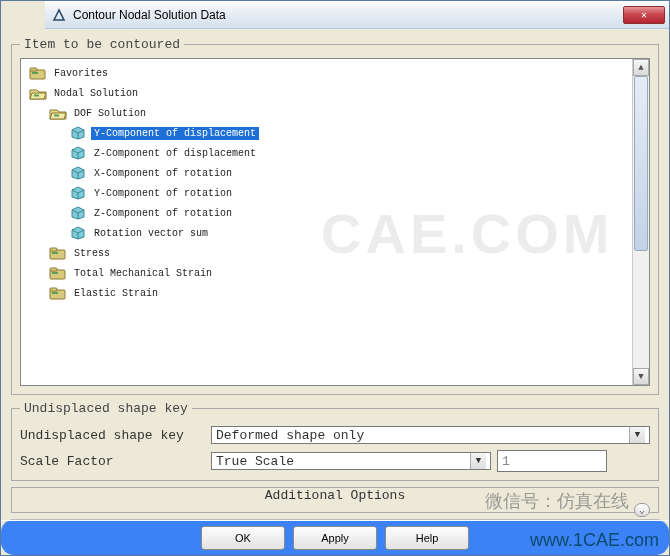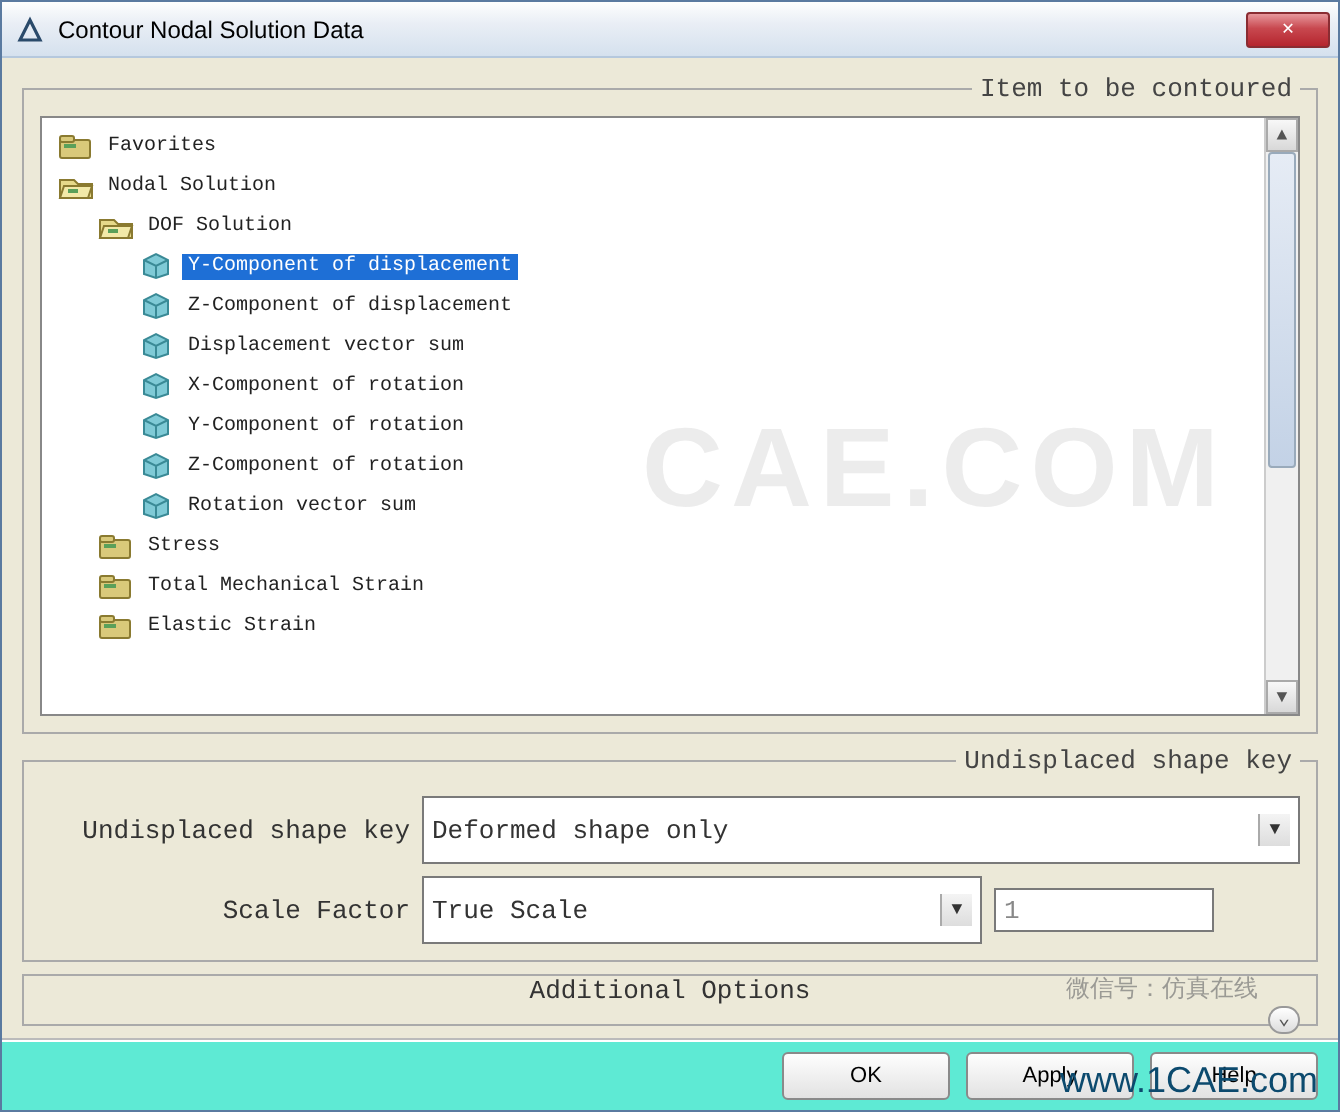--- a/index.html
+++ b/index.html
@@ -5,7 +5,7 @@
   * { box-sizing: border-box; margin: 0; padding: 0; font-family: "Courier New", monospace; }
   body { background: #bbb; width: 670px; height: 556px; overflow: hidden; }
   .window { width: 670px; height: 556px; border: 1px solid #5a7aa0; background: #ece9d8; position: relative; display: flex; flex-direction: column; }
-  .titlebar { height: 28px; background: linear-gradient(to bottom, #fdfefe 0%, #e9eef5 40%, #d5e1ee 100%); display: flex; align-items: center; padding: 0 4px 0 6px; border-bottom: 1px solid #b5c8dd; }
+  .titlebar { height: 28px; background: linear-gradient(to bottom, #fdfefe 0%, #e9eef5 40%, #d5e1ee 100%); display: flex; align-items: center; padding: 0 4px 0 6px; border-bottom: 1px solid #b5c8dd; margin-left: 44px; }
   .app-icon { width: 16px; height: 16px; margin-right: 6px; display: inline-flex; align-items: center; justify-content: center; }
   .title-text { font-family: "Segoe UI", Tahoma, sans-serif; font-size: 12px; color: #000; }
   .close-btn { margin-left: auto; width: 42px; height: 18px; background: linear-gradient(to bottom, #e7979c 0%, #c8484f 45%, #b5252e 100%); border: 1px solid #8a2c32; border-radius: 2px; display: flex; align-items: center; justify-content: center; color: #fff; font-family: sans-serif; font-size: 10px; font-weight: bold; cursor: pointer; }

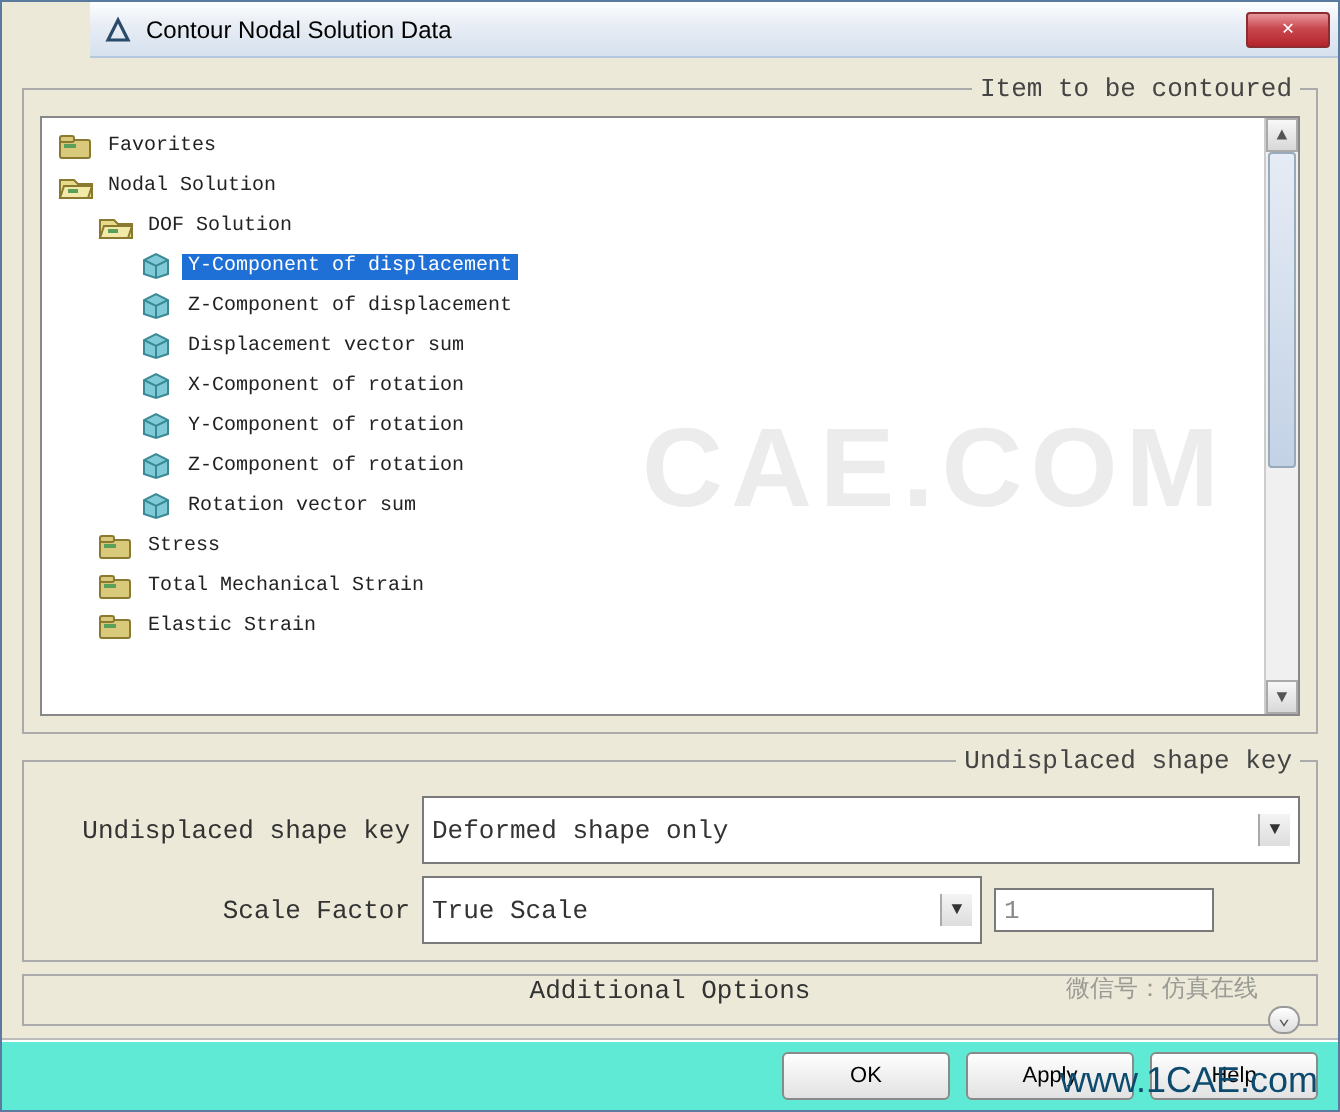--- a/index.html
+++ b/index.html
@@ -10,7 +10,7 @@
   .title-text { font-family: "Segoe UI", Tahoma, sans-serif; font-size: 12px; color: #000; }
   .close-btn { margin-left: auto; width: 42px; height: 18px; background: linear-gradient(to bottom, #e7979c 0%, #c8484f 45%, #b5252e 100%); border: 1px solid #8a2c32; border-radius: 2px; display: flex; align-items: center; justify-content: center; color: #fff; font-family: sans-serif; font-size: 10px; font-weight: bold; cursor: pointer; }
   .content { flex: 1; padding: 8px 10px 6px 10px; display: flex; flex-direction: column; gap: 6px; overflow: hidden; }
-  fieldset { border: 1px solid #aaa; padding: 6px 8px 8px 8px; font-family: "Courier New", monospace; font-size: 13px; color: #333; text-align: right; }
+  fieldset { border: 1px solid #aaa; padding: 6px 8px 8px 8px; font-family: "Courier New", monospace; font-size: 13px; color: #333; }
   fieldset.main { flex: 1; display: flex; }
   legend { padding: 0 4px; color: #444; }
   .tree-wrap { flex: 1; border: 1px solid #888; background: #fff; position: relative; display: flex; }

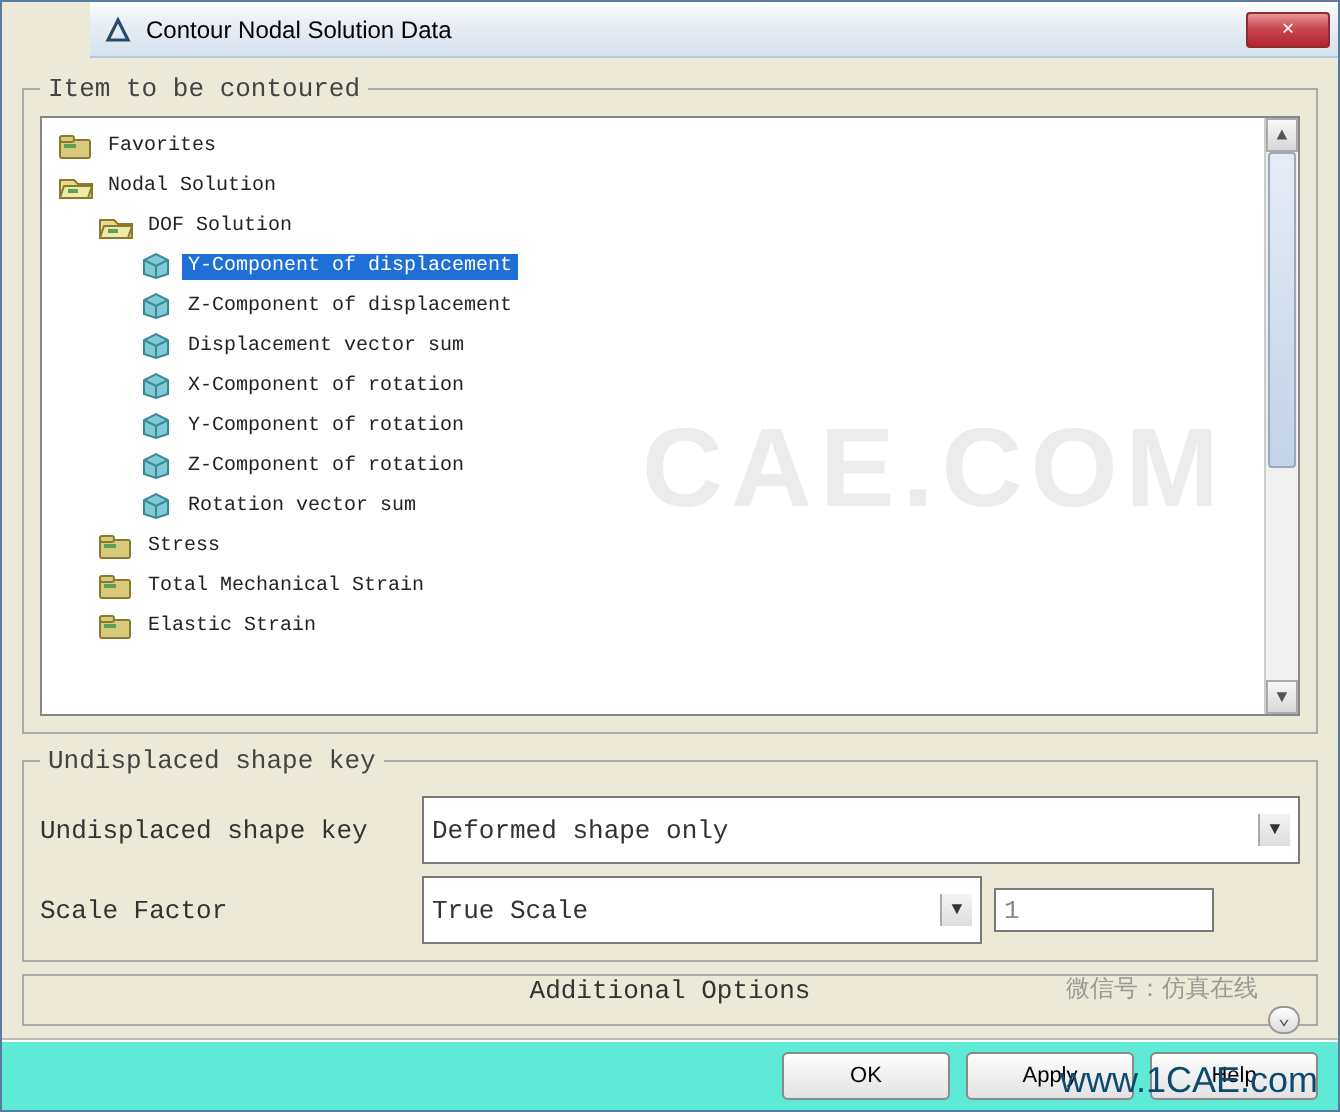--- a/index.html
+++ b/index.html
@@ -123,15 +123,6 @@
                   <path d="M3 4 L9 7 L15 4 M9 7 L9 13" fill="none" stroke="#3a8a96"></path>
                 </svg>
               </span>
-              <span class="label">Displacement vector sum</span>
-            </div>
-            <div class="tree-row indent-2">
-              <span class="icon-leaf">
-                <svg width="18" height="14" viewBox="0 0 18 14">
-                  <path d="M3 11 L3 4 L9 1 L15 4 L15 11 L9 13 Z" fill="#7fcad6" stroke="#3a8a96"></path>
-                  <path d="M3 4 L9 7 L15 4 M9 7 L9 13" fill="none" stroke="#3a8a96"></path>
-                </svg>
-              </span>
               <span class="label">X-Component of rotation</span>
             </div>
             <div class="tree-row indent-2">

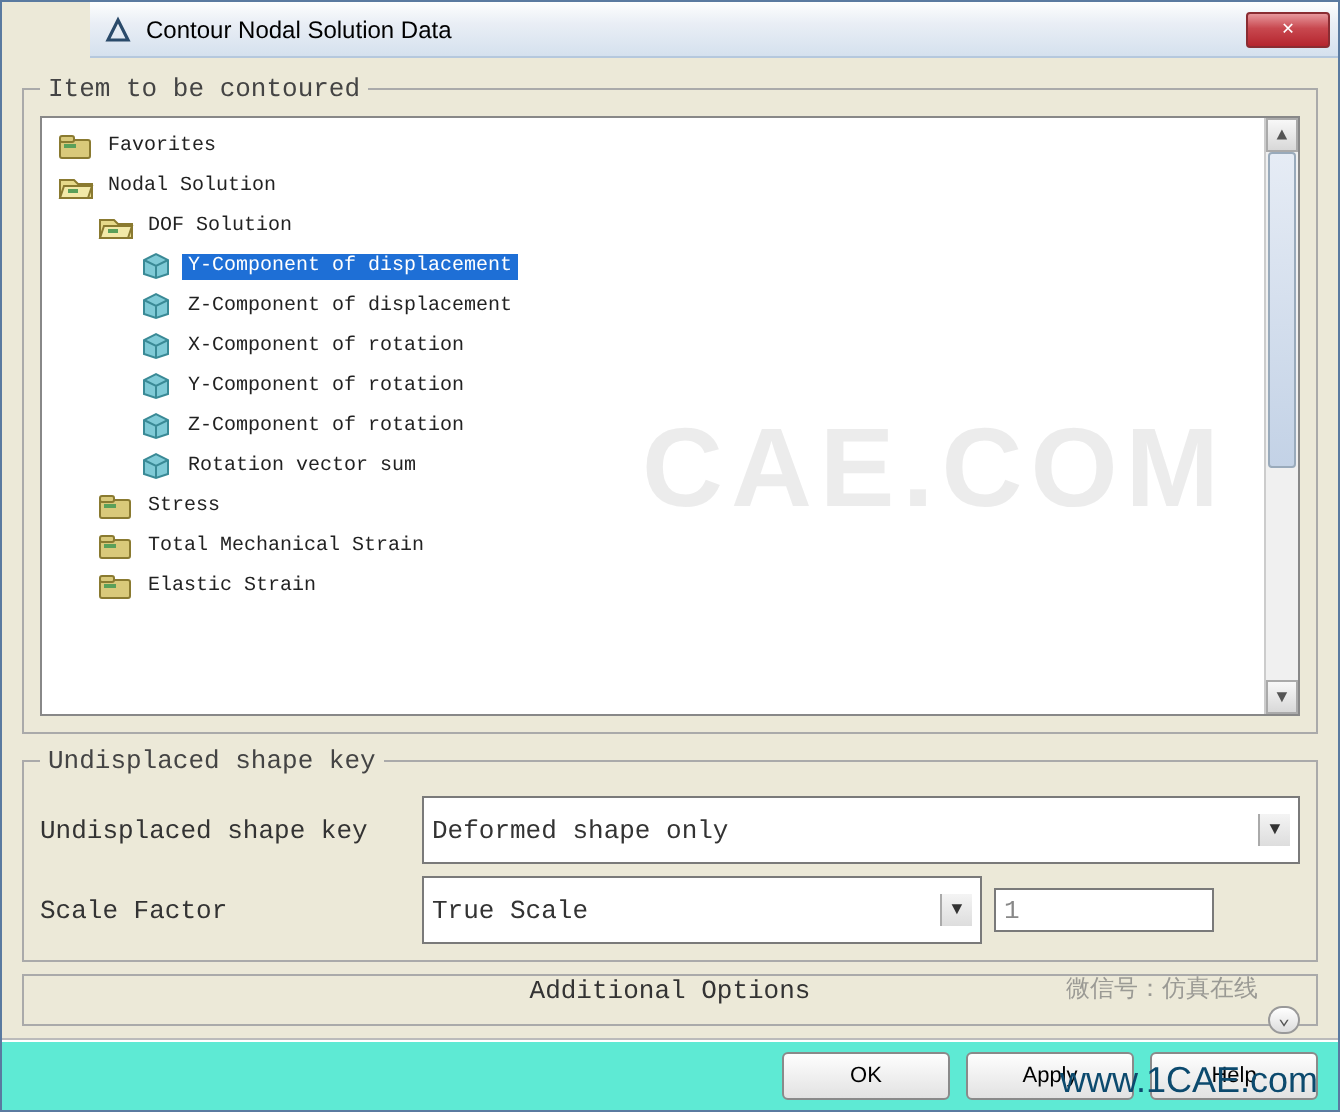--- a/index.html
+++ b/index.html
@@ -32,7 +32,7 @@
   .form-rows { display: flex; flex-direction: column; gap: 6px; margin-top: 4px; }
   .form-row { display: flex; align-items: center; gap: 6px; }
   .form-label { width: 185px; font-size: 13px; }
-  .combo { flex: 1; height: 34px; background: #fff; border: 1px solid #7a7a7a; display: flex; align-items: center; padding: 0 4px; font-size: 13px; position: relative; }
+  .combo { flex: 1; height: 18px; background: #fff; border: 1px solid #7a7a7a; display: flex; align-items: center; padding: 0 4px; font-size: 13px; position: relative; }
   .combo .arrow { margin-left: auto; width: 16px; height: 16px; border-left: 1px solid #aaa; display: flex; align-items: center; justify-content: center; font-size: 9px; color: #333; background: linear-gradient(#f4f4f4,#ddd); }
   .num-input { width: 110px; height: 22px; border: 1px solid #7a7a7a; background: #fff; padding: 0 4px; font-size: 13px; color: #888; display: flex; align-items: center; }
 

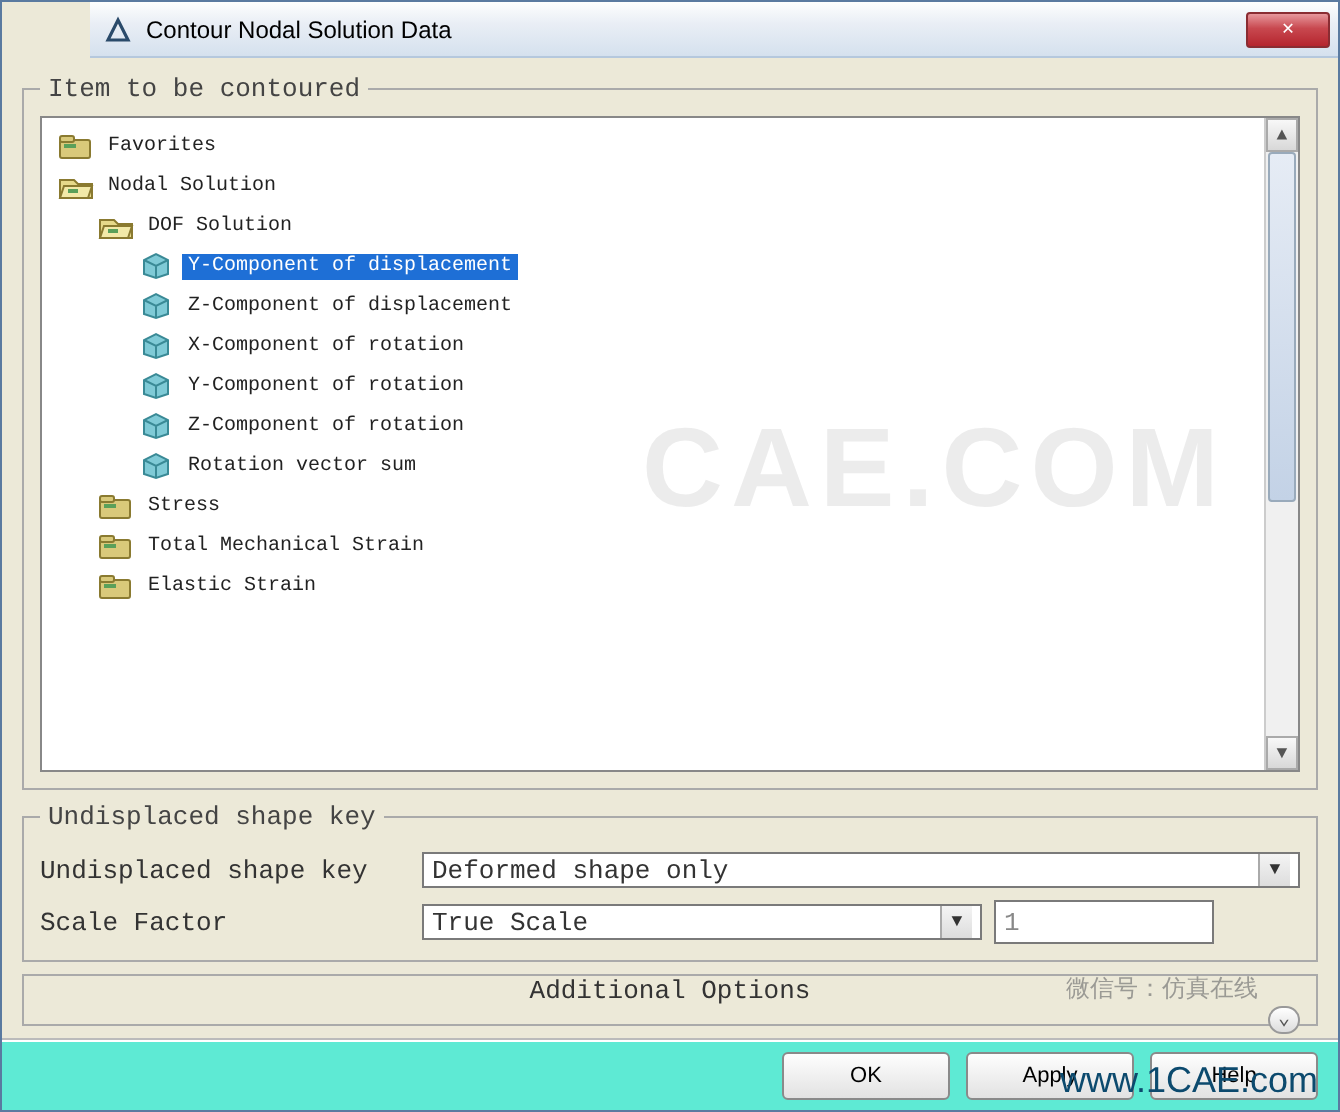--- a/index.html
+++ b/index.html
@@ -43,7 +43,7 @@
   .button-bar .sep { position: absolute; left: 0; right: 0; top: 0; height: 1px; background: #fff; }
   .btn { width: 84px; height: 24px; font-family: Tahoma, sans-serif; font-size: 11px; background: linear-gradient(#fefefe,#e2e2e2); border: 1px solid #8a8a8a; border-radius: 3px; cursor: pointer; }
   .watermark1 { position: absolute; top: 200px; left: 320px; font-family: Arial, sans-serif; font-size: 56px; font-weight: bold; color: rgba(200,200,200,0.35); letter-spacing: 4px; pointer-events: none; }
-  .watermark2 { position: absolute; bottom: 52px; right: 40px; font-family: "Microsoft YaHei", sans-serif; font-size: 12px; color: rgba(120,120,120,0.7); pointer-events: none; text-align: center; }
+  .watermark2 { position: absolute; bottom: 42px; right: 40px; font-family: "Microsoft YaHei", sans-serif; font-size: 18px; color: rgba(120,120,120,0.7); pointer-events: none; text-align: center; }
   .watermark3 { position: absolute; bottom: 4px; right: 10px; font-family: Arial, sans-serif; font-size: 18px; color: #0c4a6e; pointer-events: none; }
 </style>
 </head>

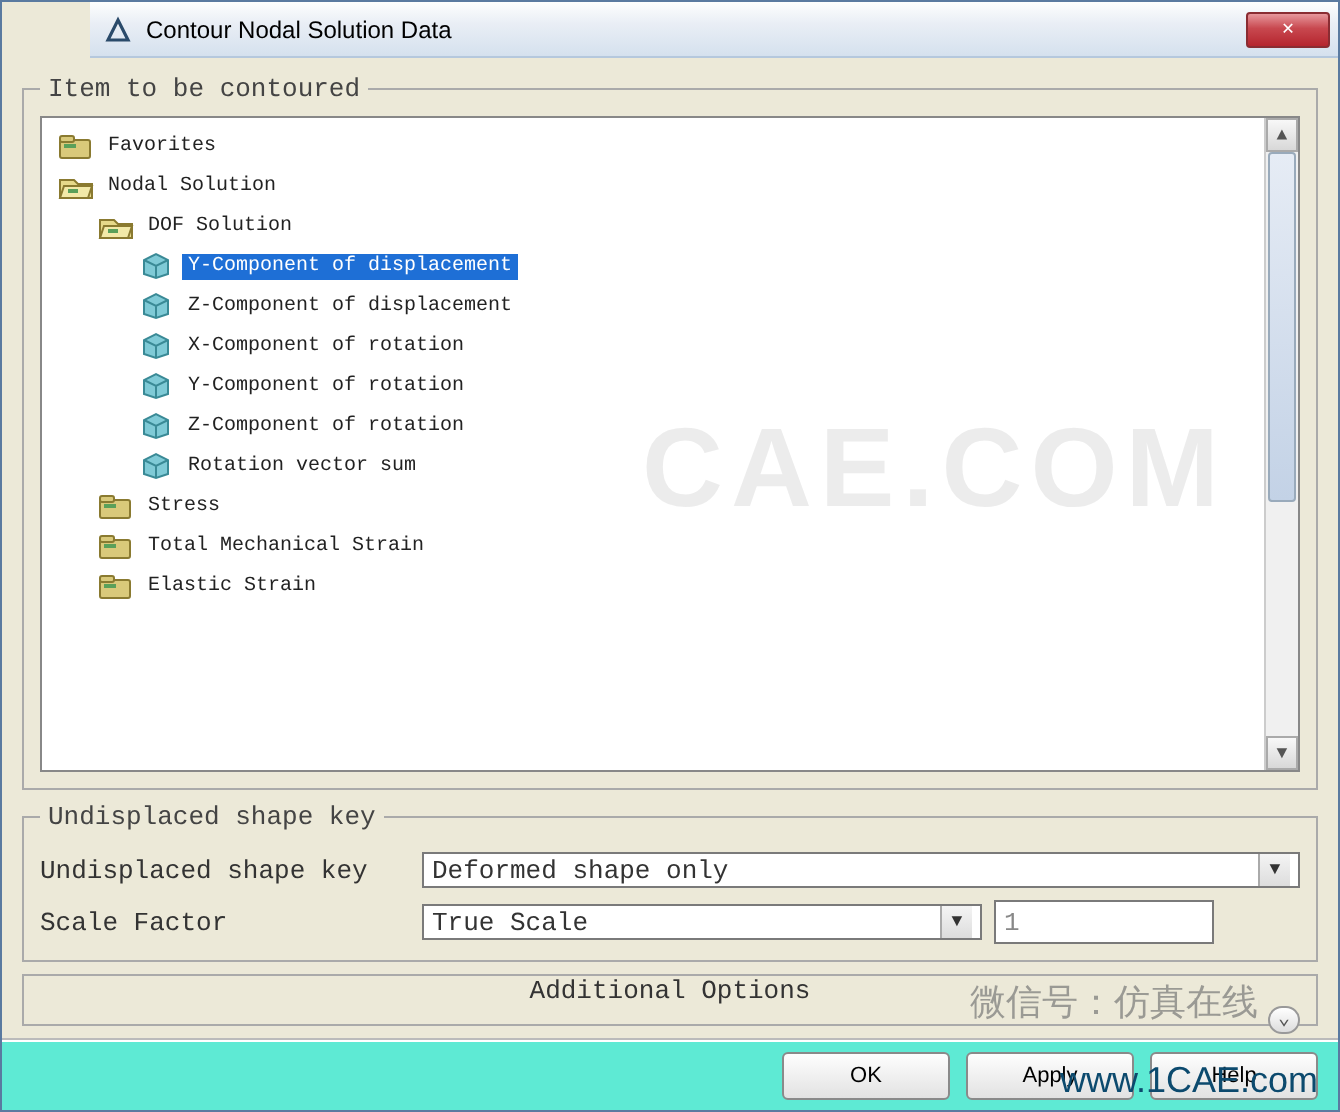--- a/index.html
+++ b/index.html
@@ -39,7 +39,7 @@
   .additional-bar { height: 26px; border: 1px solid #aaa; display: flex; align-items: center; padding: 0 8px; font-size: 13px; color: #333; background: #ece9d8; flex-direction: column; }
   .expand-chevron { margin-left: auto; width: 16px; height: 16px; border: 1px solid #999; border-radius: 8px; display: flex; align-items: center; justify-content: center; font-size: 10px; color: #555; background: linear-gradient(#fff,#ddd); }
 
-  .button-bar { height: 36px; display: flex; align-items: center; justify-content: flex-end; gap: 8px; padding: 0 10px; border-top: 1px solid #bbb; background: #5eead4; position: relative; }
+  .button-bar { height: 36px; display: flex; align-items: center; justify-content: center; gap: 8px; padding: 0 10px; border-top: 1px solid #bbb; background: #3b82f6; position: relative; border-radius: 13px; }
   .button-bar .sep { position: absolute; left: 0; right: 0; top: 0; height: 1px; background: #fff; }
   .btn { width: 84px; height: 24px; font-family: Tahoma, sans-serif; font-size: 11px; background: linear-gradient(#fefefe,#e2e2e2); border: 1px solid #8a8a8a; border-radius: 3px; cursor: pointer; }
   .watermark1 { position: absolute; top: 200px; left: 320px; font-family: Arial, sans-serif; font-size: 56px; font-weight: bold; color: rgba(200,200,200,0.35); letter-spacing: 4px; pointer-events: none; }

